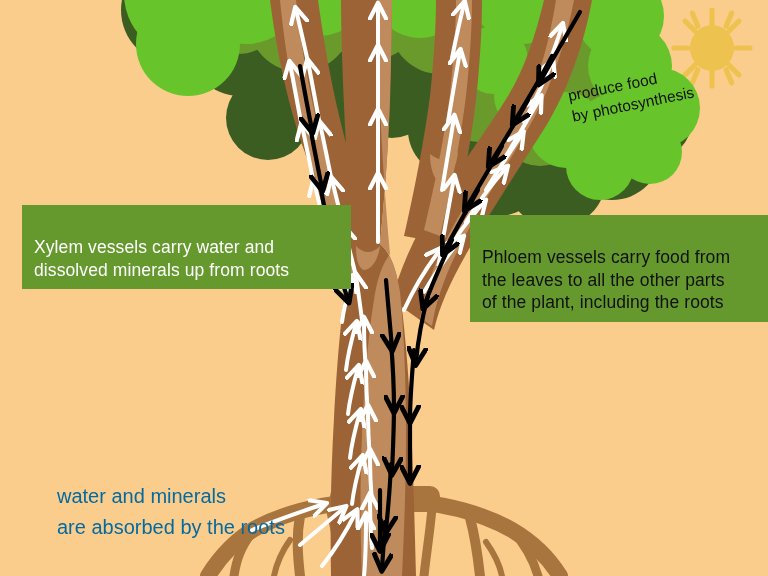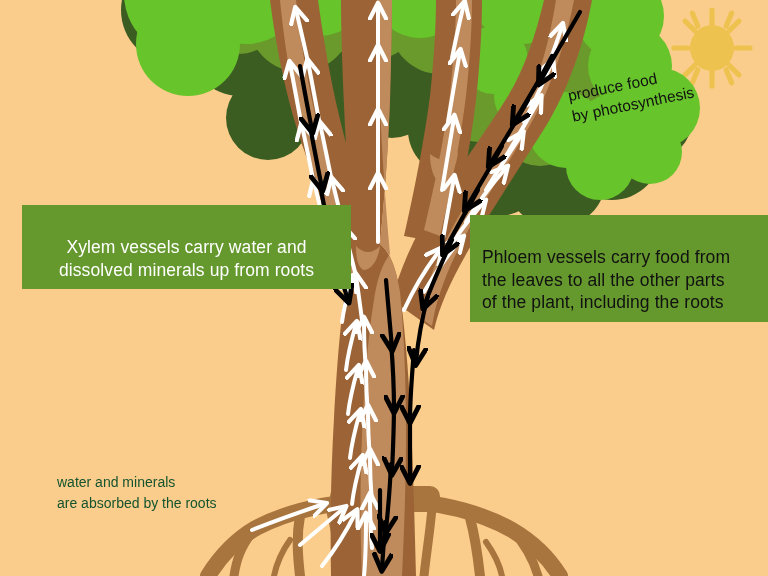--- a/index.html
+++ b/index.html
@@ -22,7 +22,6 @@
   #xylem-box{
     left:22px;top:205px;width:305px;
     background:#65992d;color:#ffffff;
-    text-align:center;
   }
   #phloem-box{
     left:470px;top:215px;width:288px;

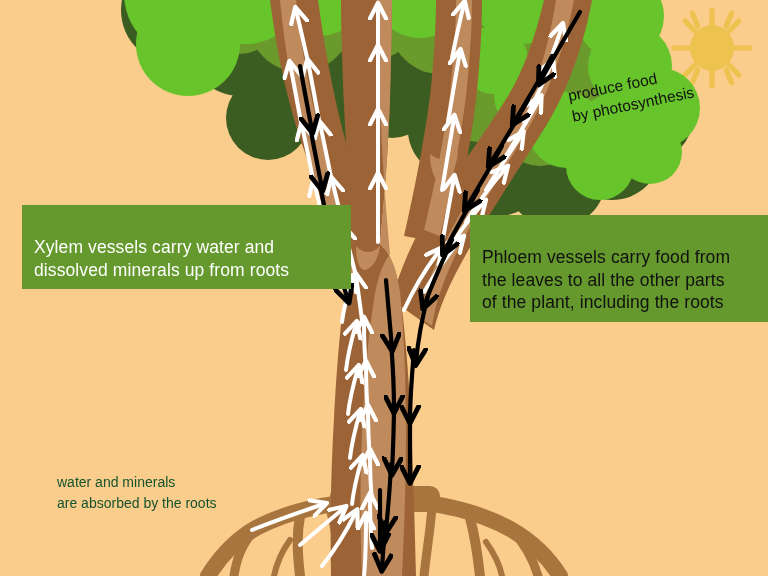--- a/index.html
+++ b/index.html
@@ -30,7 +30,7 @@
   }
   #roots-label{
     position:absolute;left:57px;top:450px;
-    font-size:14px;color:#14532d;line-height:1.55;
+    font-size:20px;color:#0369a1;line-height:1.55;
     white-space:pre-line;font-weight:400;
   }
   #photo-label{

